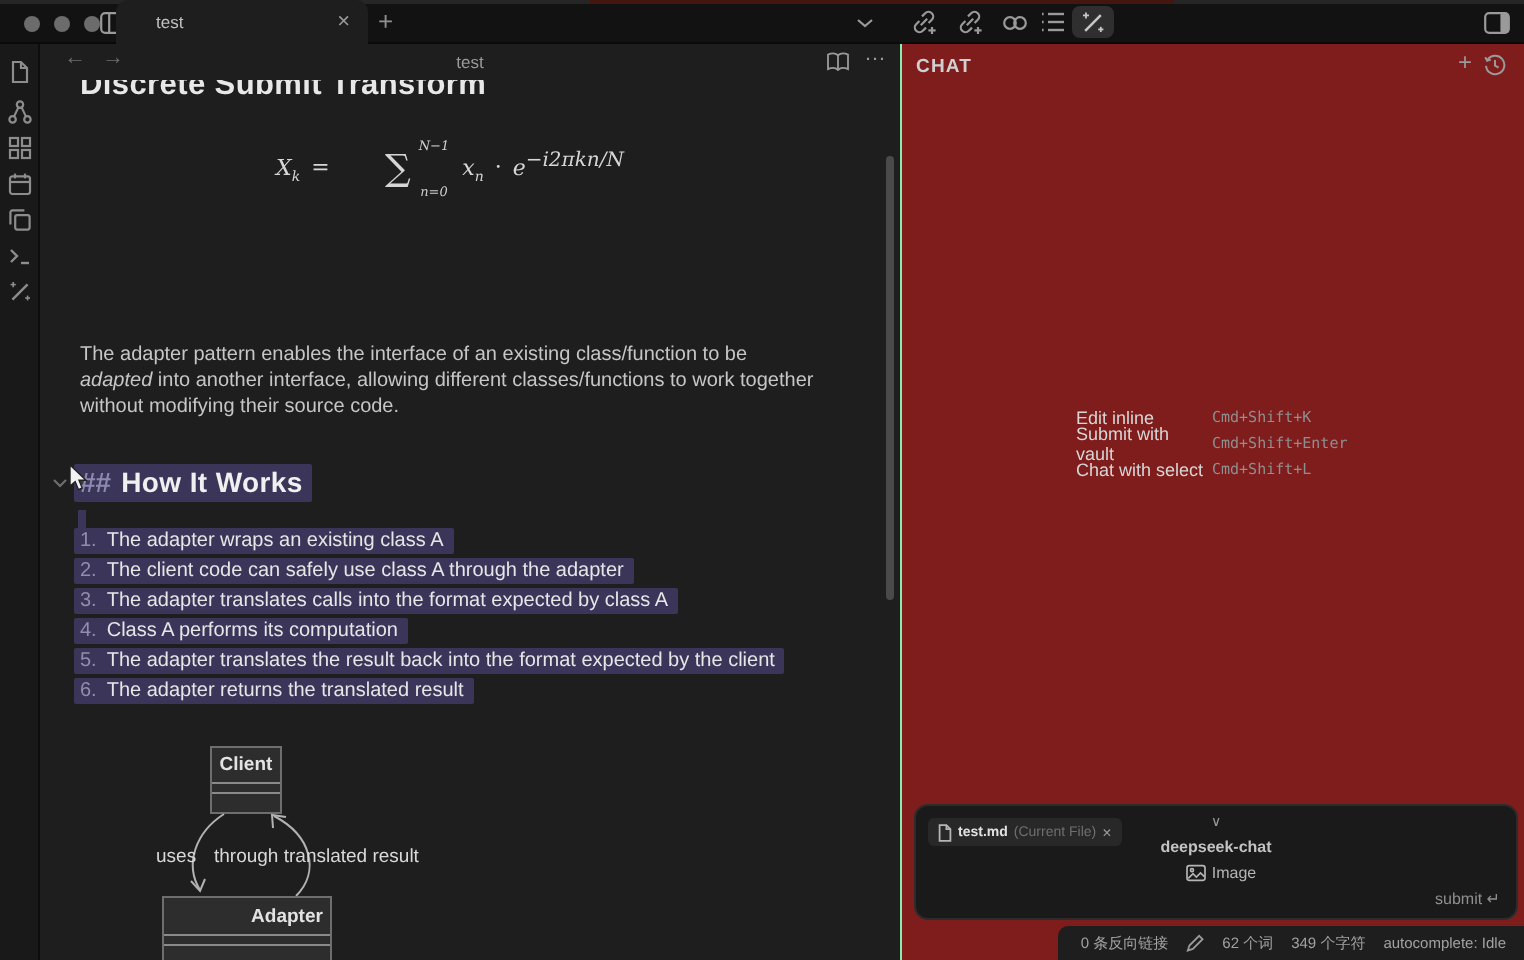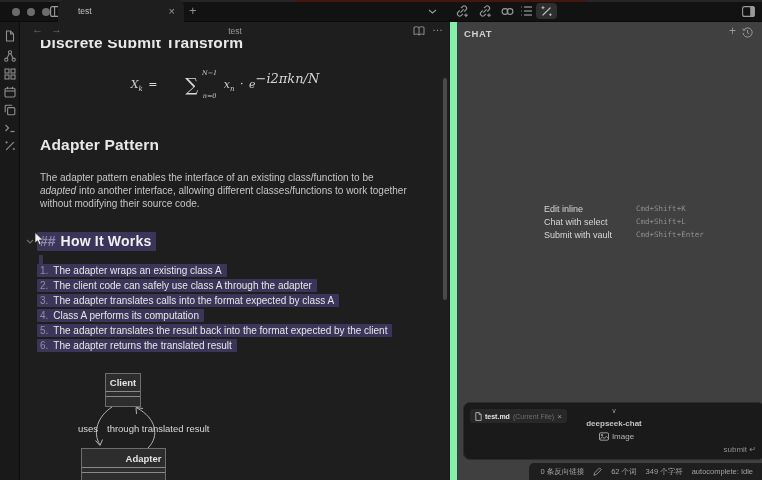--- a/index.html
+++ b/index.html
@@ -74,7 +74,7 @@
   .scroll-thumb { position:absolute; left:423px; top:56px; width:4px; height:222px; background:#4a4a4a; border-radius:2px; }
 
   
-  .chat { position:absolute; left:450px; top:22px; width:312px; height:458px; background:#404040; border-left:7px solid #86efac; }
+  .chat { position:absolute; left:450px; top:22px; width:312px; height:458px; background:#7f1d1d; border-left:1px solid #86efac; }
   .chat-title { position:absolute; left:7px; top:6px; font-size:9.5px; letter-spacing:.6px; color:#d0d0d0; font-weight:bold; }
   .shortcuts { position:absolute; left:87px; top:180px; }
   .sc-row { display:flex; height:13px; align-items:center; }

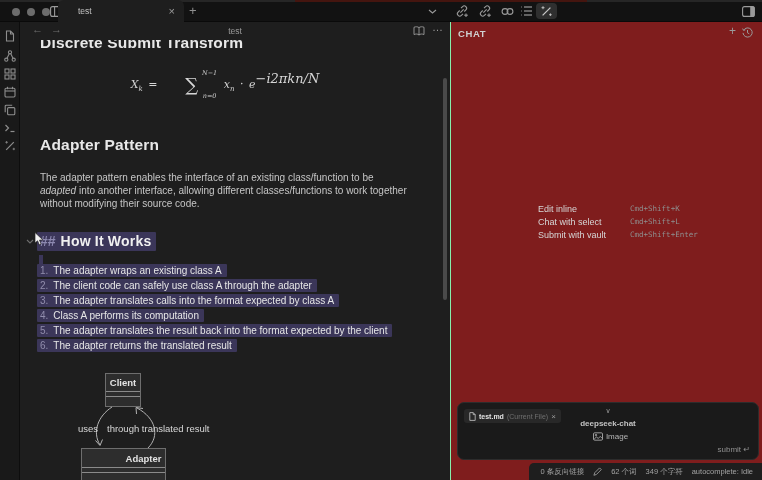--- a/index.html
+++ b/index.html
@@ -43,7 +43,7 @@
   .formula .sum .lim { font-size:6.5px; font-style:italic; line-height:1; color:#cfcfcf;margin-left:36px; }
   .formula .sigma { font-size:18px; line-height:.9; font-style:normal; }
   .formula sub { font-size:7px; }
-  .formula sup { font-size:13px; }
+  .formula sup { font-size:10px; }
   .para { position:absolute; left:20px; top:131px; width:372px; font-size:10px; line-height:13.2px; color:#c6c6c6; }
   .sel { display:inline-block; background:var(--sel,#3b3659); border-radius:1px; padding:1px 5px 2px 3px; white-space:nowrap; }
   .h2-line { position:absolute; left:17px; top:192px; font-size:14px; }

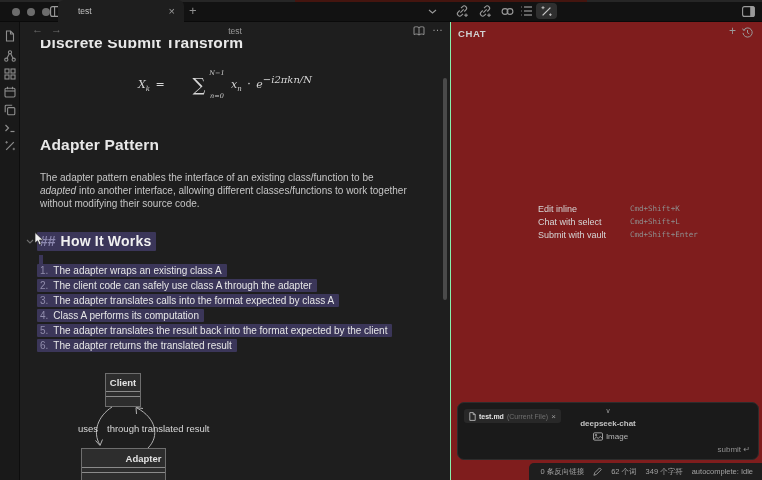--- a/index.html
+++ b/index.html
@@ -263,7 +263,6 @@
         <span>e</span><sup>−i2πkn/N</sup>
       </div>
 
-      <div class="h1" style="top:96px;">Adapter Pattern</div>
 
       <div class="para"><span>The adapter pattern enables the interface of an existing class/function to be </span><i>adapted</i><span> into another interface, allowing different classes/functions to work together without modifying their source code.</span></div>
 

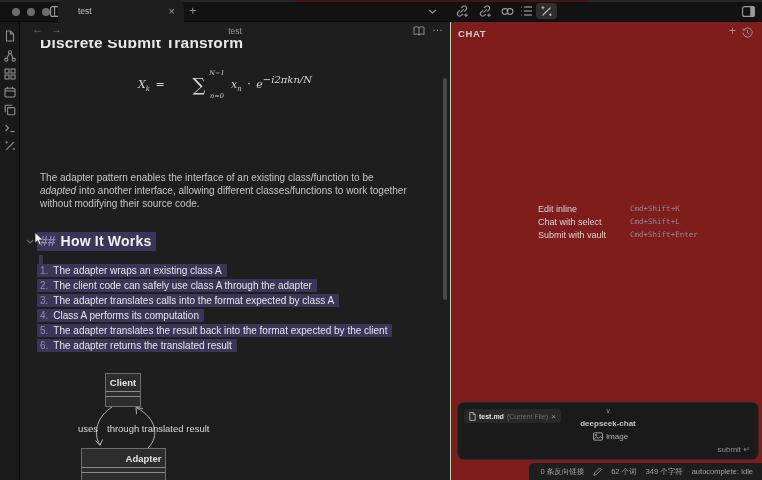--- a/index.html
+++ b/index.html
@@ -78,7 +78,7 @@
   .chat-title { position:absolute; left:7px; top:6px; font-size:9.5px; letter-spacing:.6px; color:#d0d0d0; font-weight:bold; }
   .shortcuts { position:absolute; left:87px; top:180px; }
   .sc-row { display:flex; height:13px; align-items:center; }
-  .sc-label { width:92px; font-size:9px; color:#d6d6d6; }
+  .sc-label { width:68px; font-size:9px; color:#d6d6d6; }
   .sc-keys { font-size:7.5px; font-family:"DejaVu Sans Mono", monospace; color:#8f8f8f; }
   .input-box { position:absolute; left:6px; top:380px; width:302px; height:58px; background:#1a1a1a;
                border:1px solid #2c2c2c; border-radius:7px; }

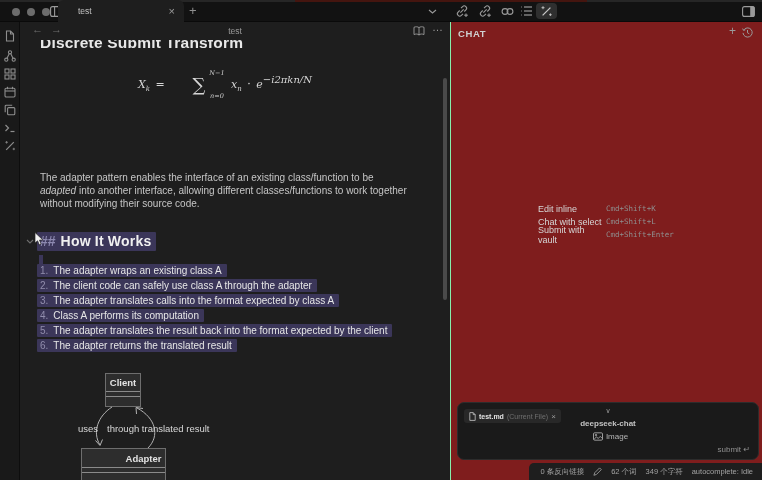--- a/index.html
+++ b/index.html
@@ -335,12 +335,12 @@
           <span class="sc-keys">Cmd+Shift+K</span>
         </div>
       <div class="sc-row">
+          <span class="sc-label">Submit with vault</span>
+          <span class="sc-keys">Cmd+Shift+Enter</span>
+        </div>
+      <div class="sc-row">
           <span class="sc-label">Chat with select</span>
           <span class="sc-keys">Cmd+Shift+L</span>
-        </div>
-      <div class="sc-row">
-          <span class="sc-label">Submit with vault</span>
-          <span class="sc-keys">Cmd+Shift+Enter</span>
         </div>
     </div>
 

